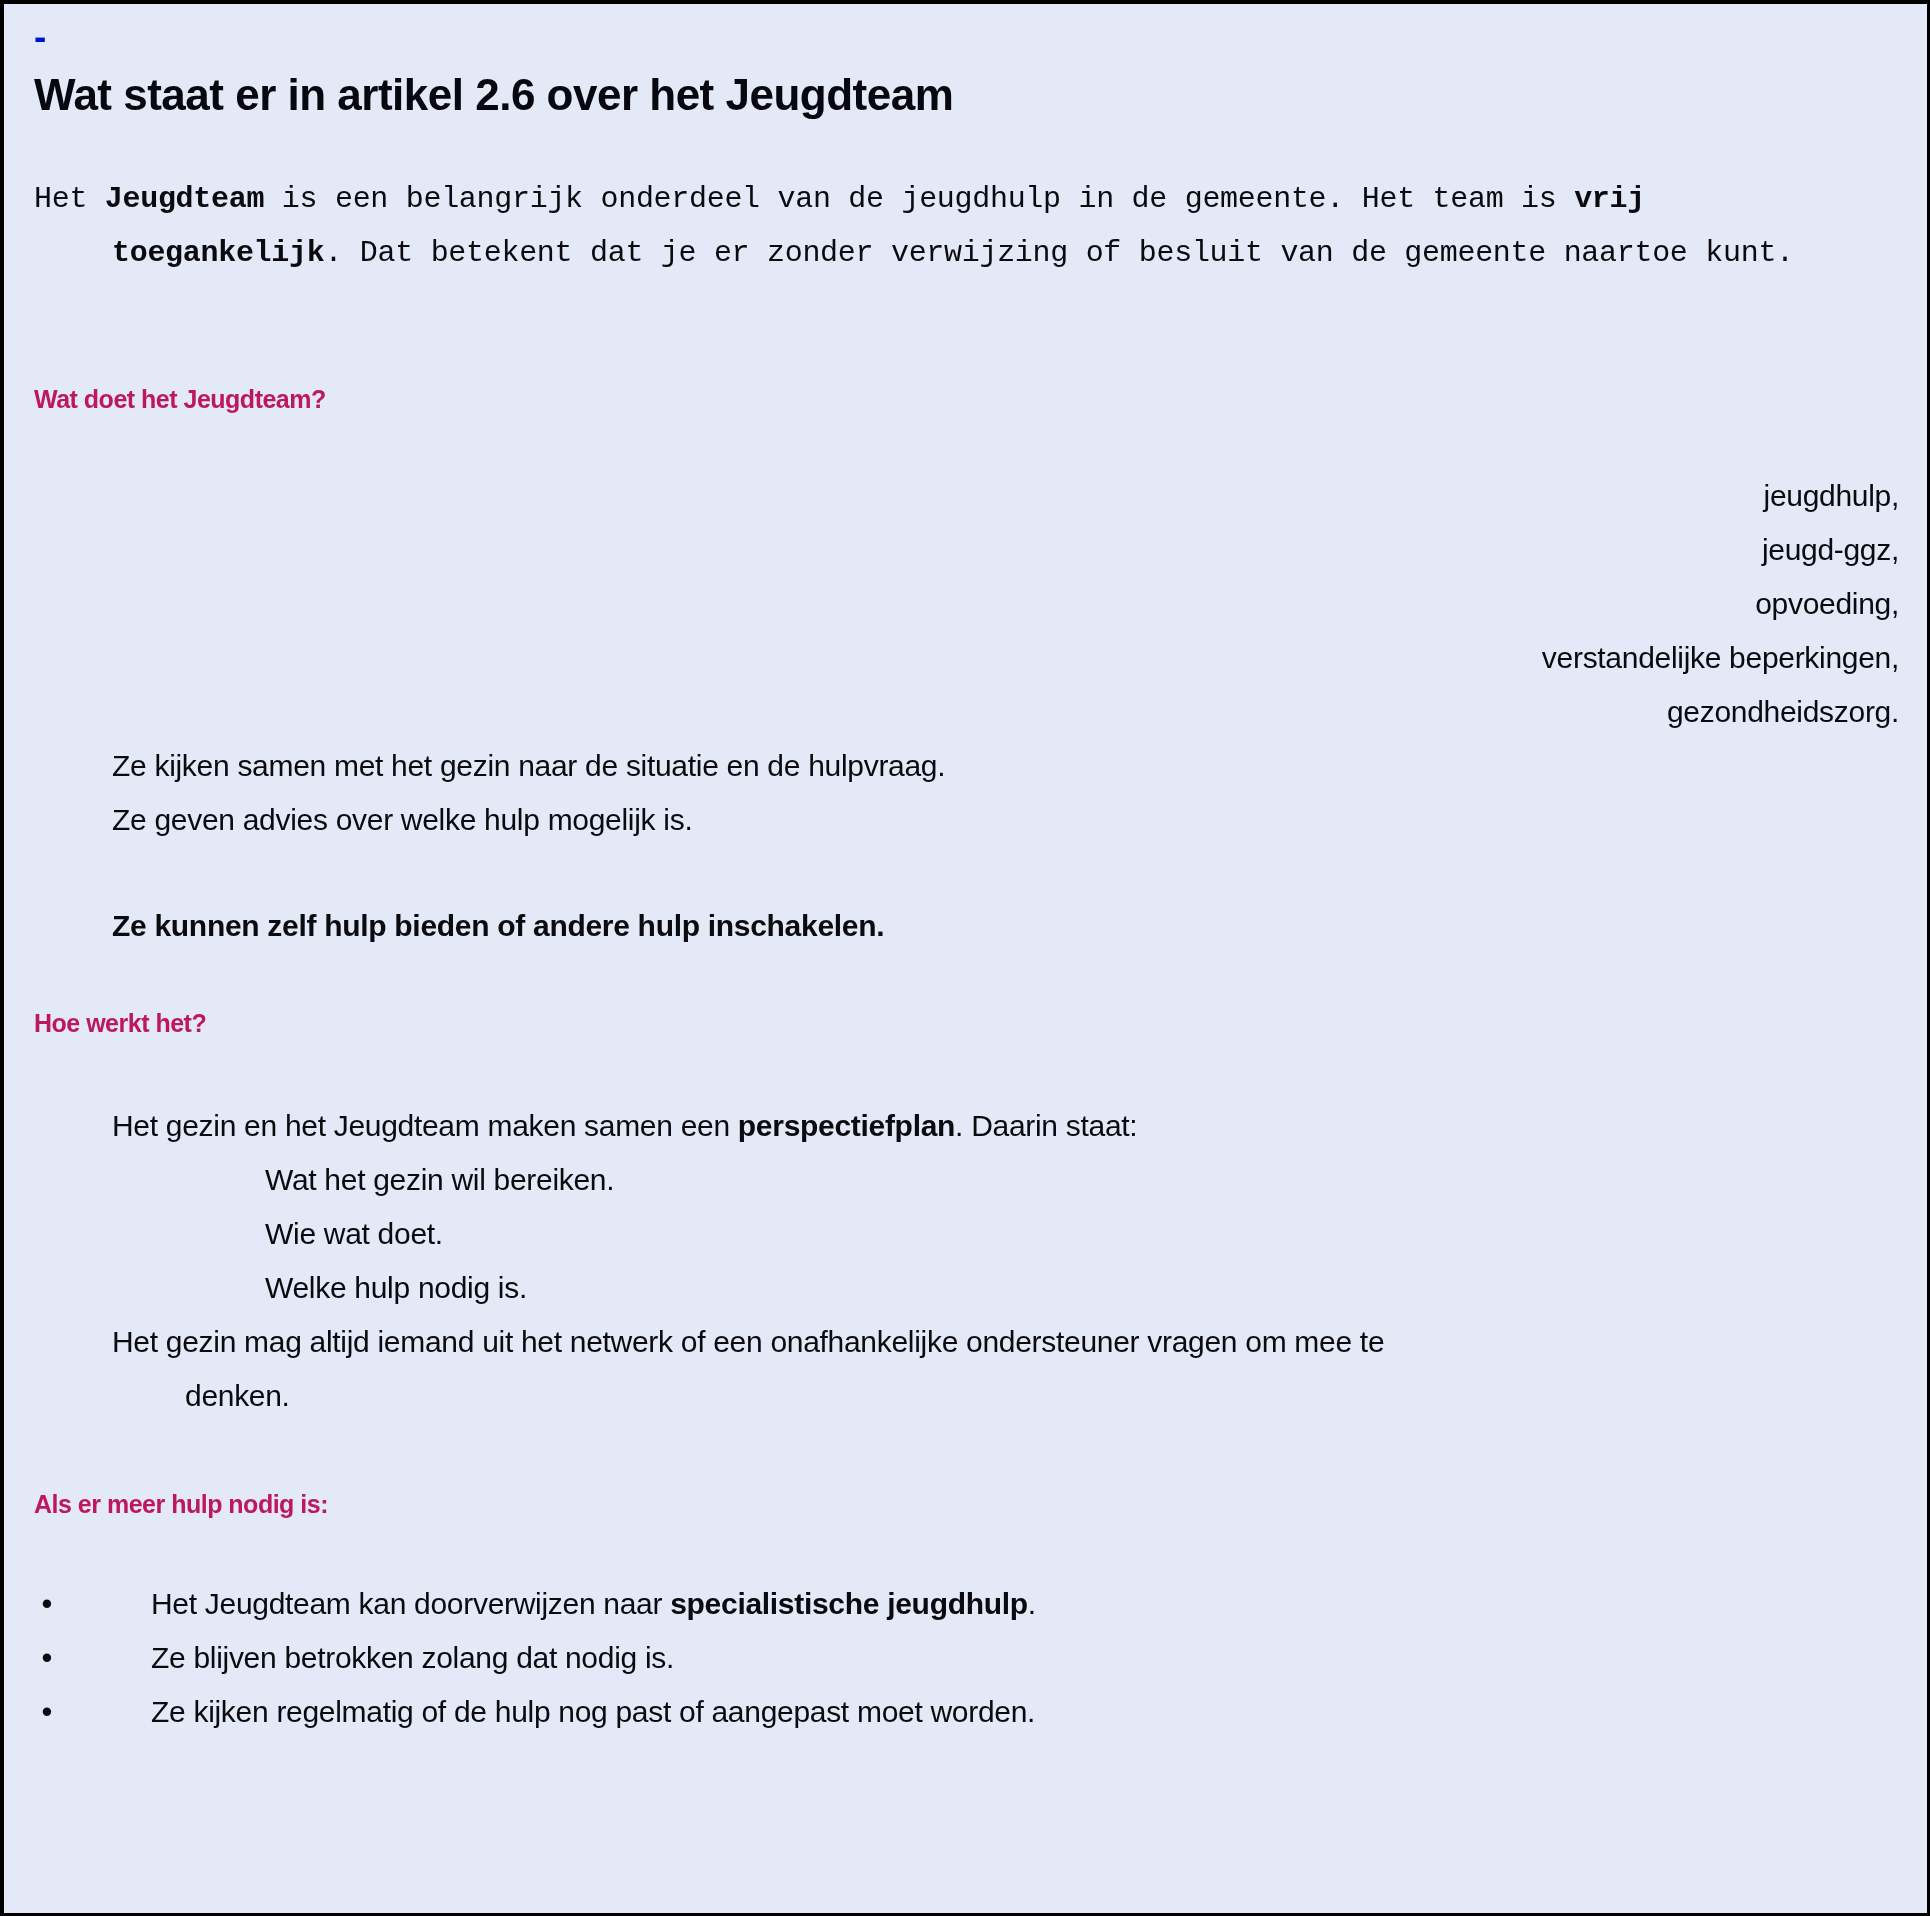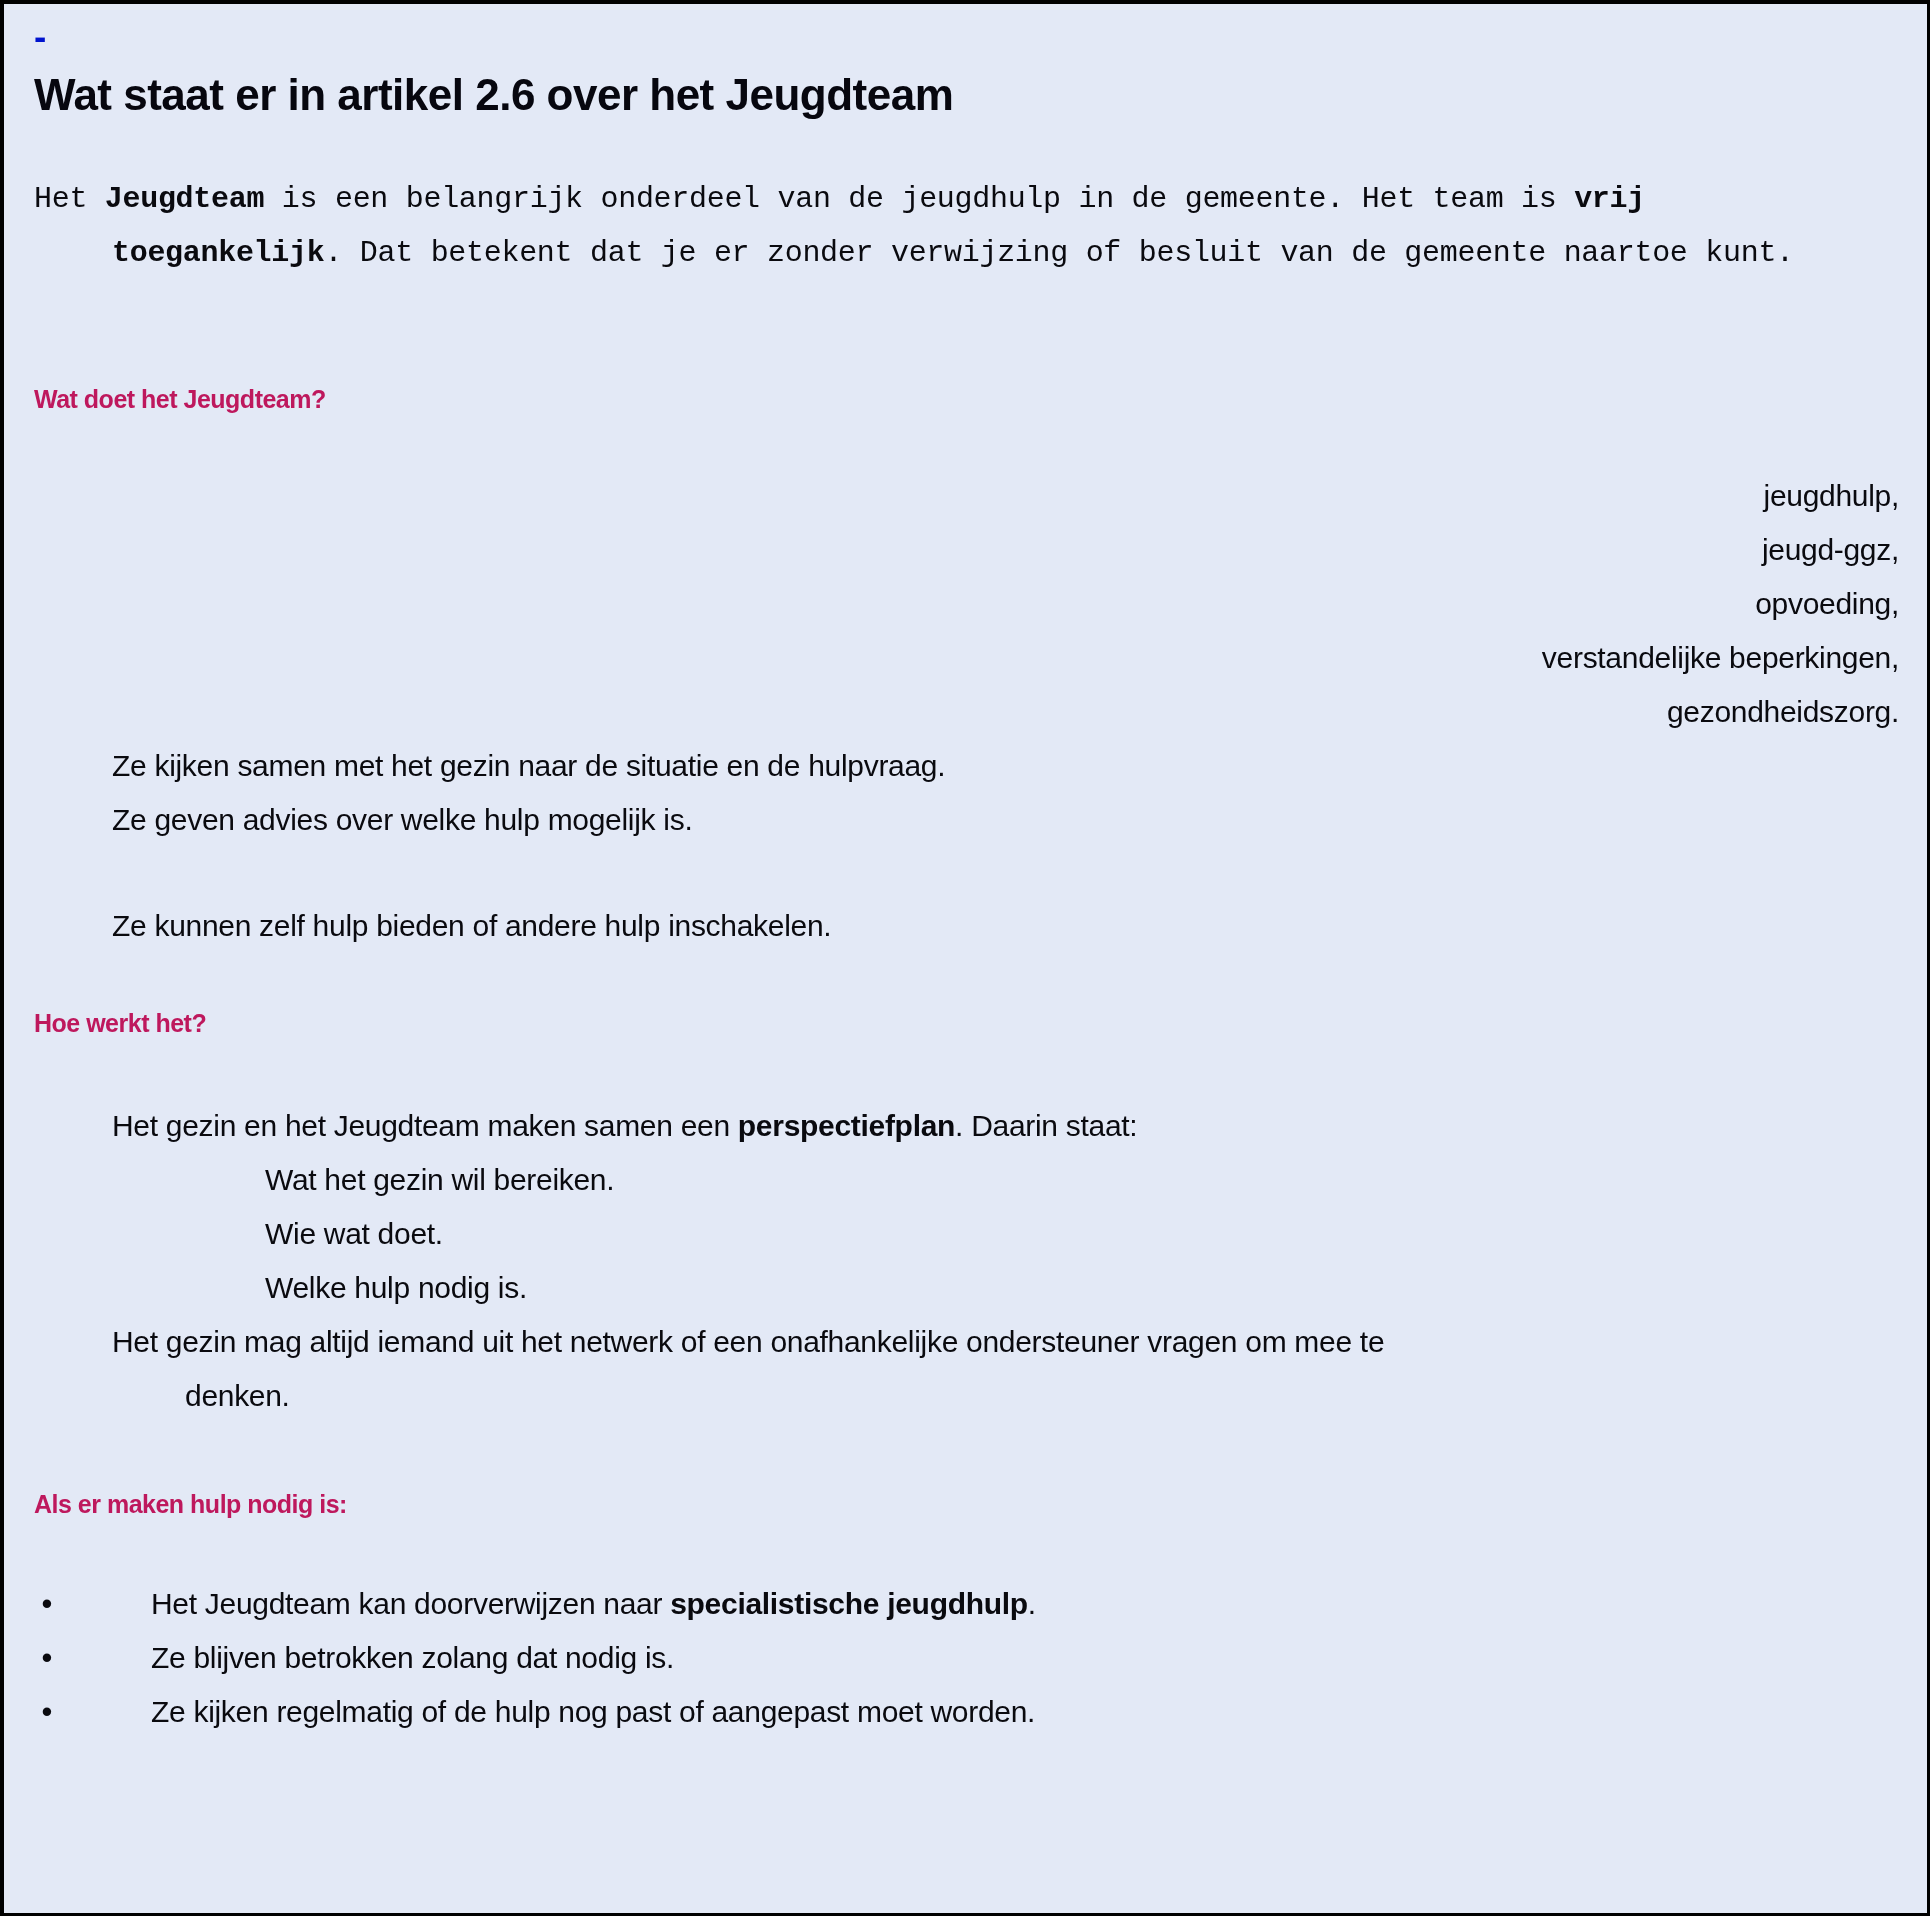--- a/index.html
+++ b/index.html
@@ -69,7 +69,7 @@
   .list-plain li { line-height: 54px; }
 
   .p-ind { padding-left: 78px; }
-  .p-gap { margin-top: 52px; }
+  .p-gap { margin-top: 52px; font-weight: bold; }
 
   .p-plan { margin-top: 54px; padding-left: 78px; }
 

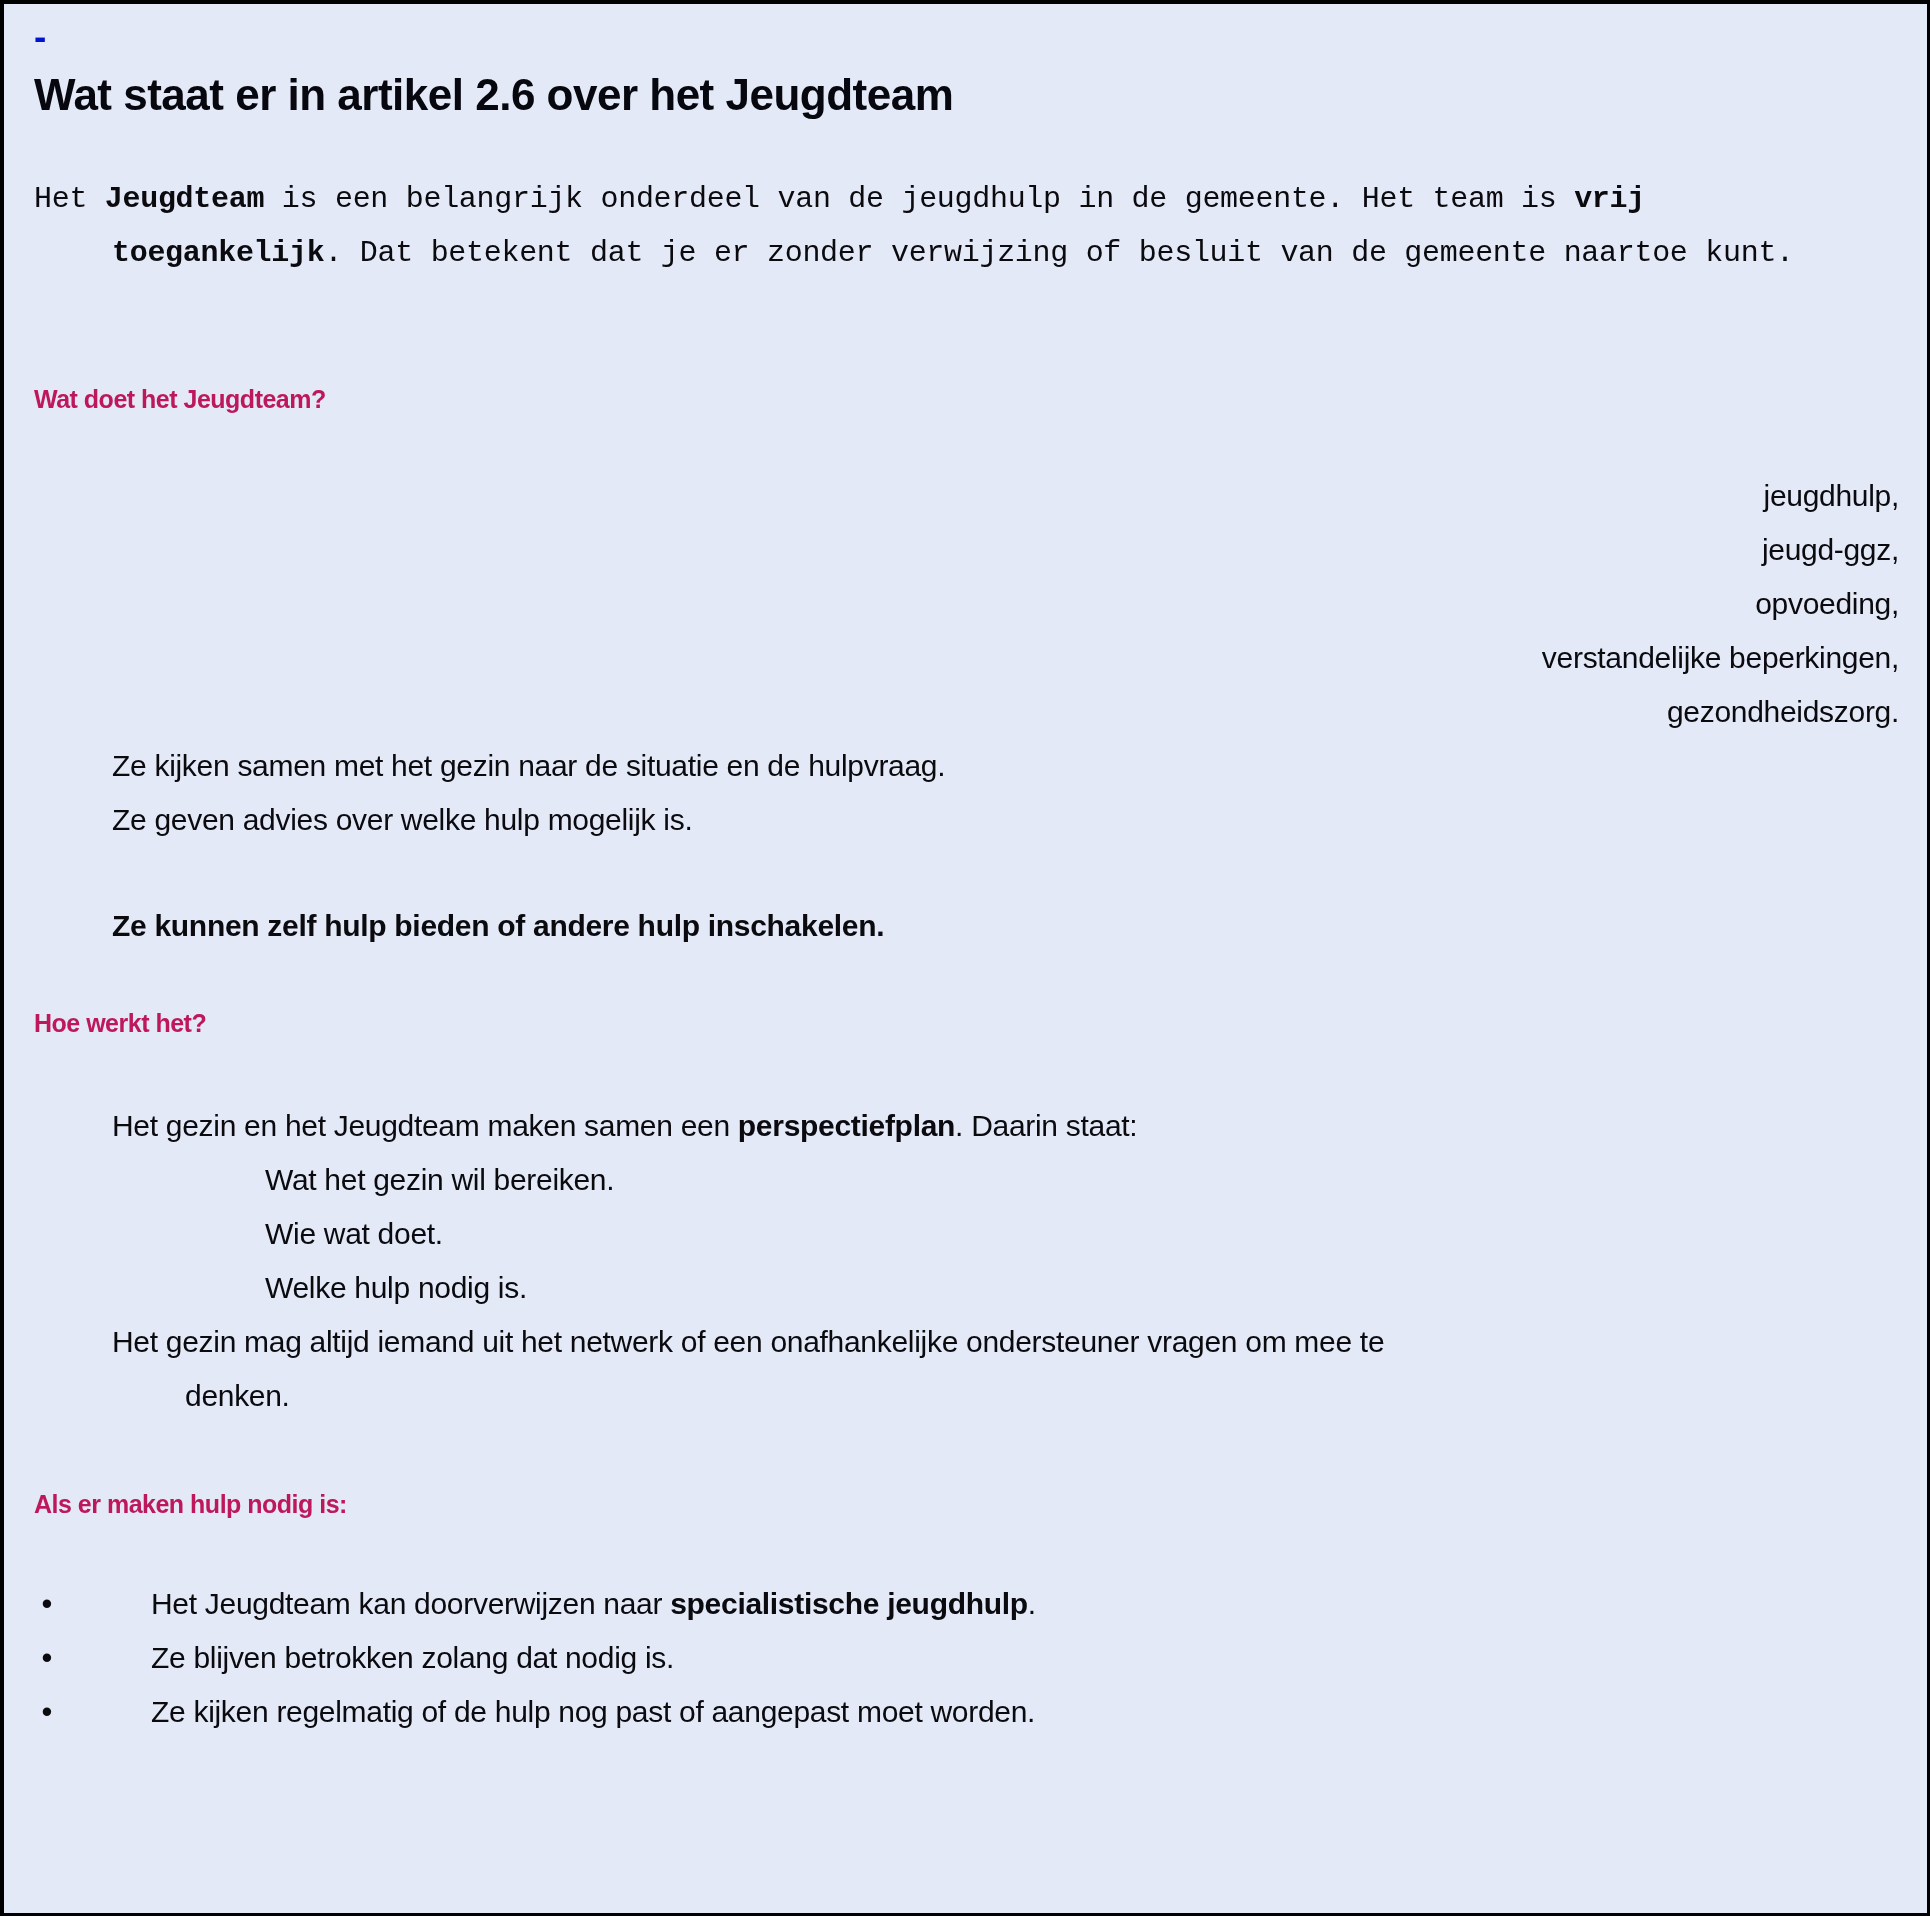--- a/index.html
+++ b/index.html
@@ -133,7 +133,7 @@
 
   <p class="body-text p-network"><span>Het gezin mag altijd iemand uit het netwerk of een onafhankelijke ondersteuner vragen om mee te</span><br><span>denken.</span></p>
 
-  <h2 class="heading h-more">Als er maken hulp nodig is:</h2>
+  <h2 class="heading h-more">Als er meer hulp nodig is:</h2>
 
   <ul class="body-text list-bullets">
     <li>

